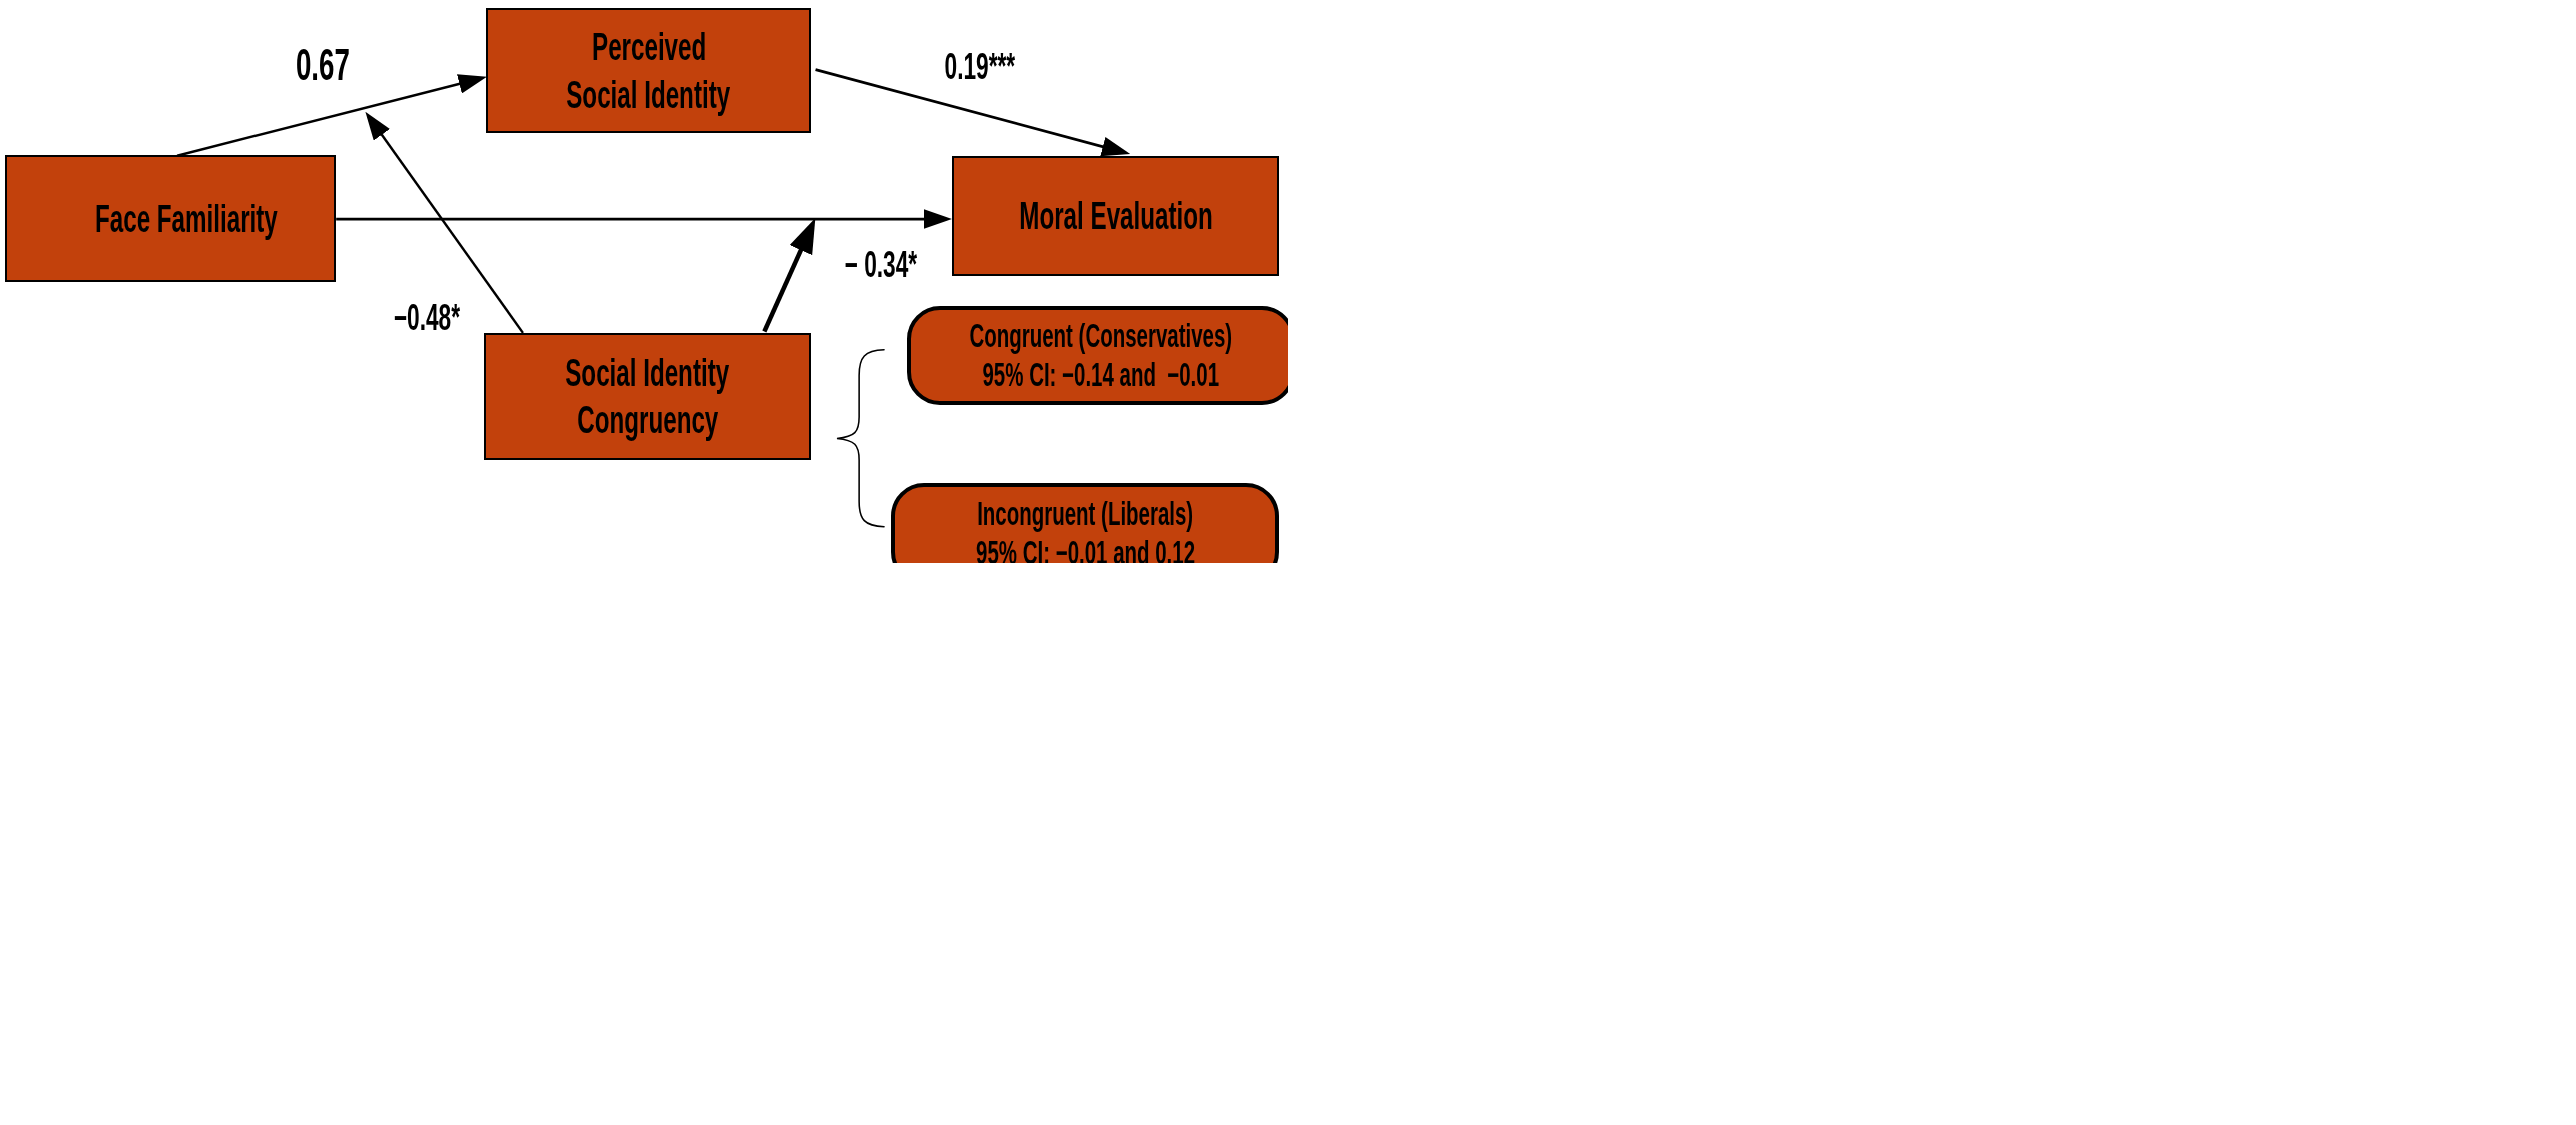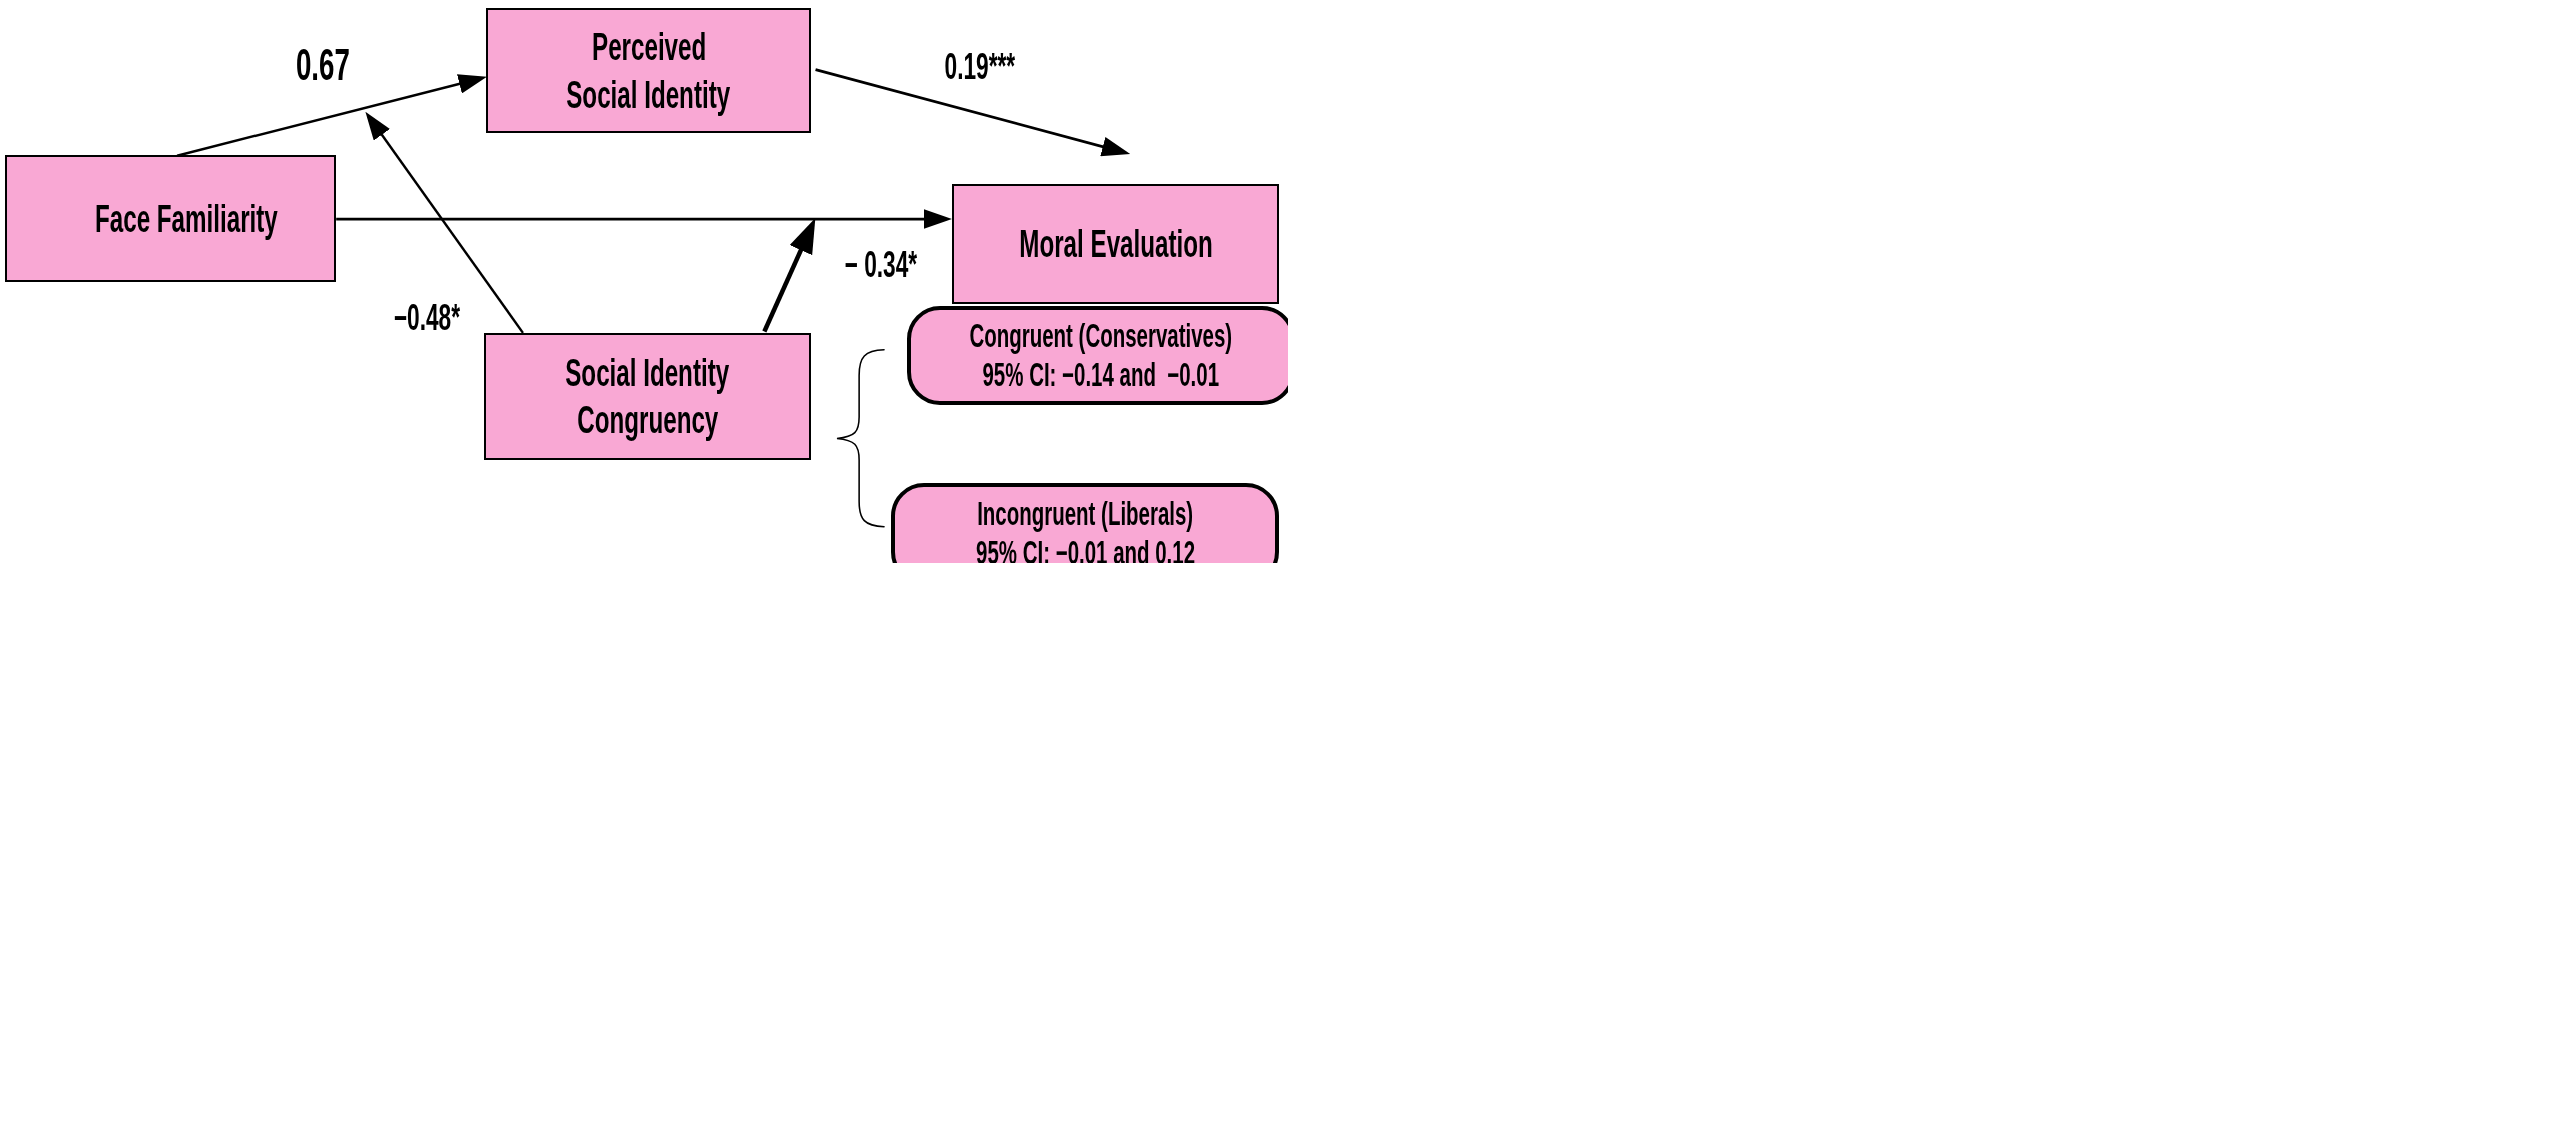--- a/index.html
+++ b/index.html
@@ -18,7 +18,7 @@
     position:absolute;
     box-sizing:border-box;
     border:2.8px solid #000;
-    background:#f9a8d4;
+    background:#c2410c;
     display:flex;
     flex-direction:column;
     align-items:center;

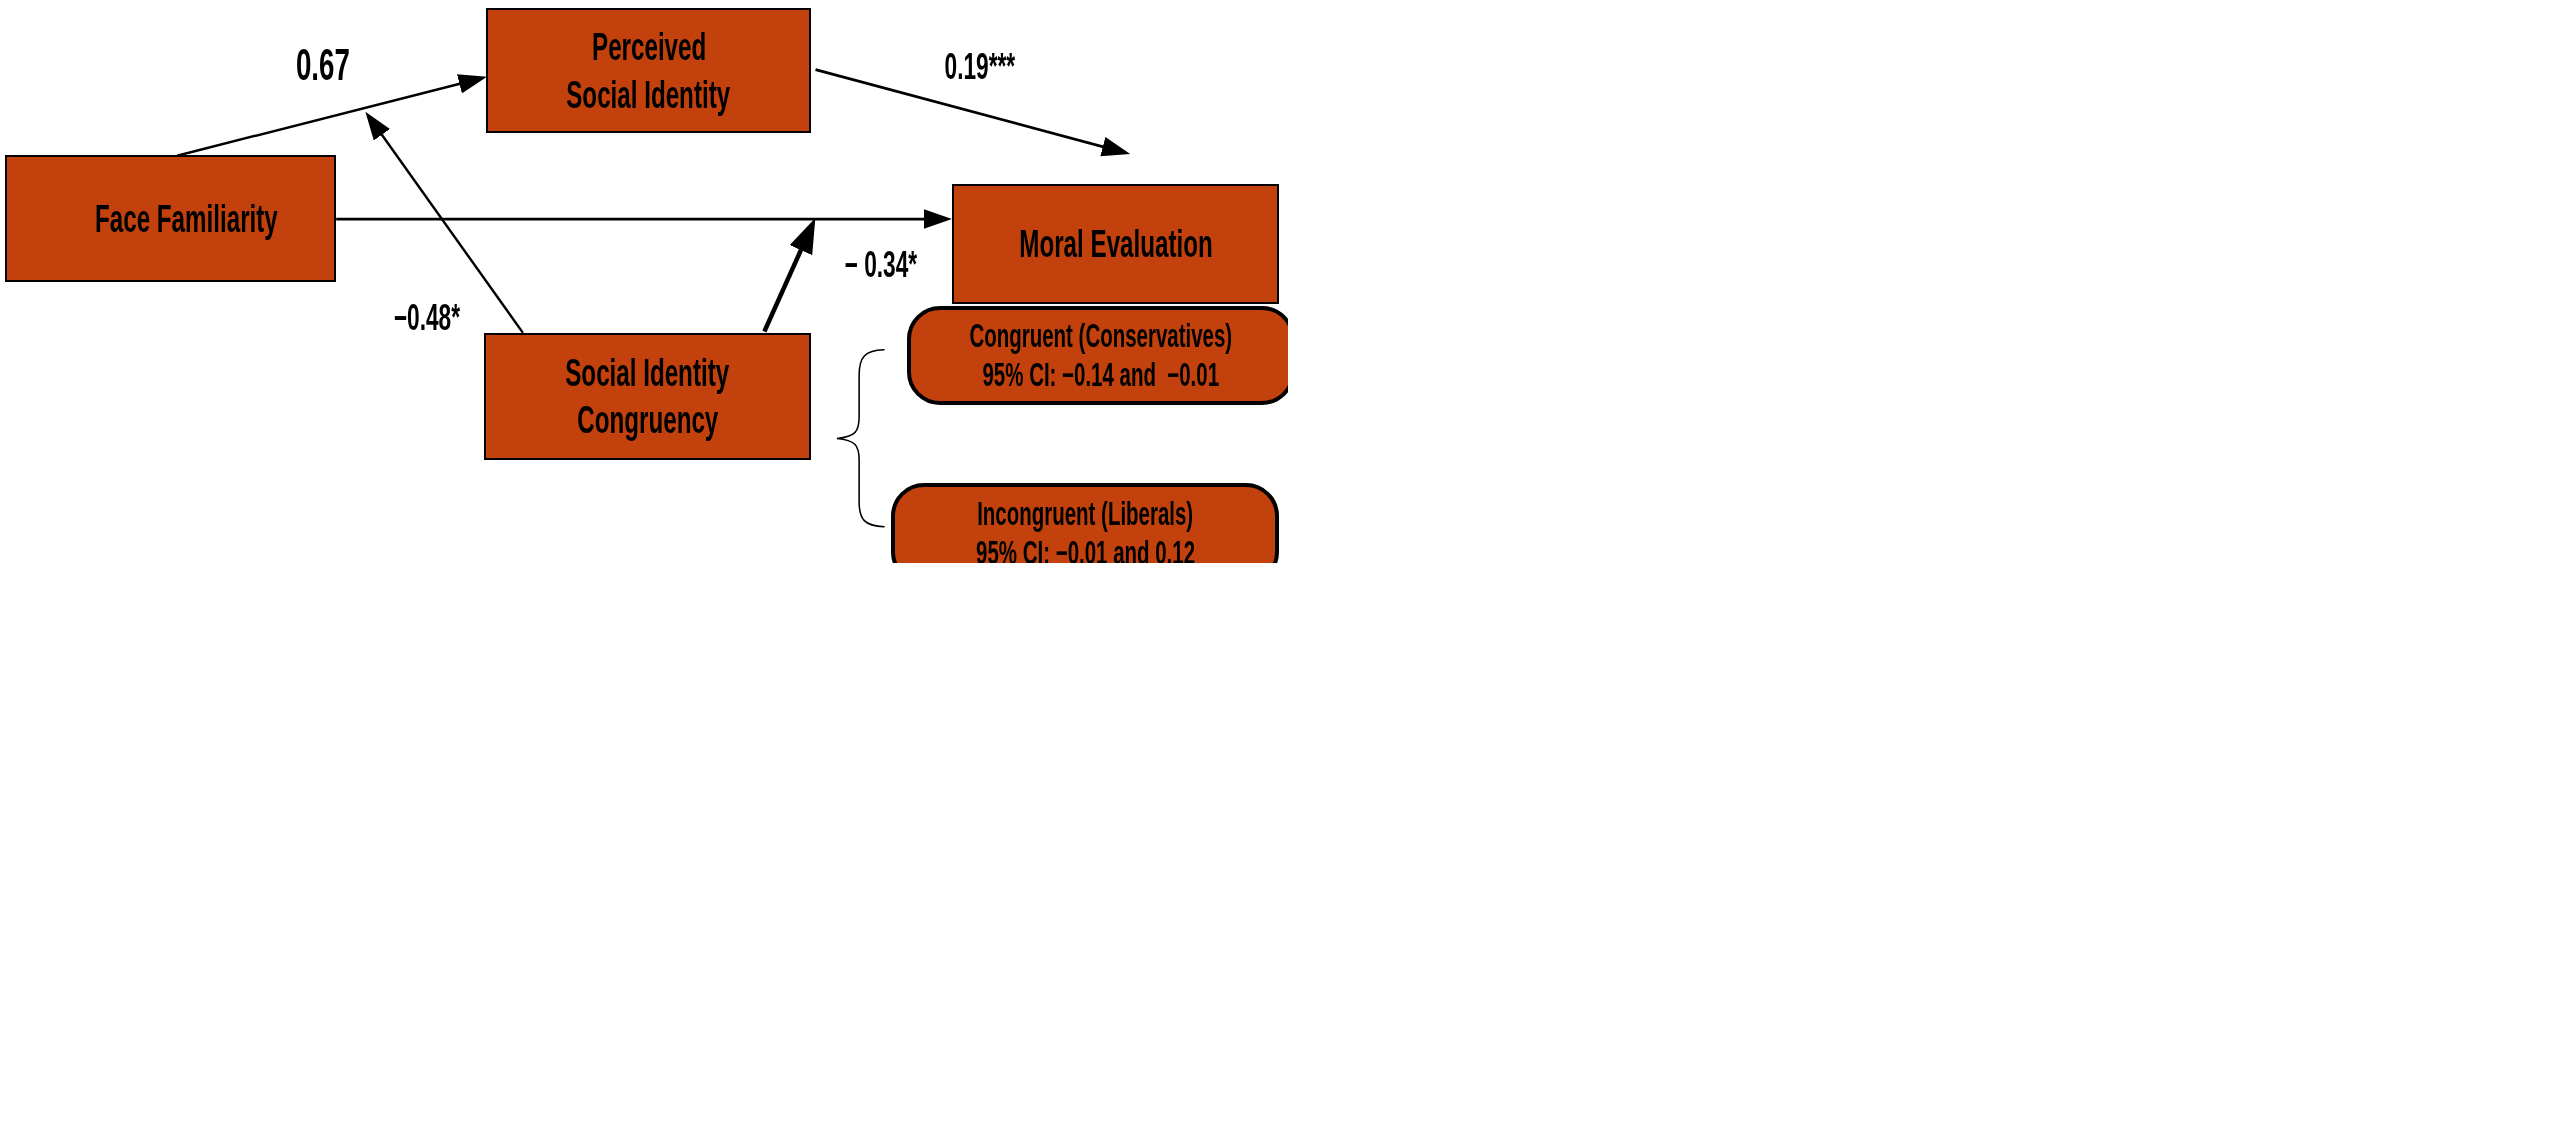--- a/index.html
+++ b/index.html
@@ -49,7 +49,7 @@
   #node-ff   {left:0.40%;  top:27.60%; width:25.70%; height:22.50%;align-items:flex-end;}
   #node-psi  {left:37.73%; top:1.48%;  width:25.27%; height:22.19%;}
   #node-sic  {left:37.59%; top:59.13%; width:25.35%; height:22.56%;}
-  #node-me   {left:73.93%; top:27.66%; width:25.38%; height:21.39%;margin-top:28px;}
+  #node-me   {left:73.93%; top:27.66%; width:25.38%; height:21.39%;}
   #card-con  {left:69.20%; top:54.40%; width:30.10%; height:17.52%;margin-left:16px;}
   #card-inc  {left:69.20%; top:78.86%; width:30.10%; height:18.13%;margin-top:39px;}
   

